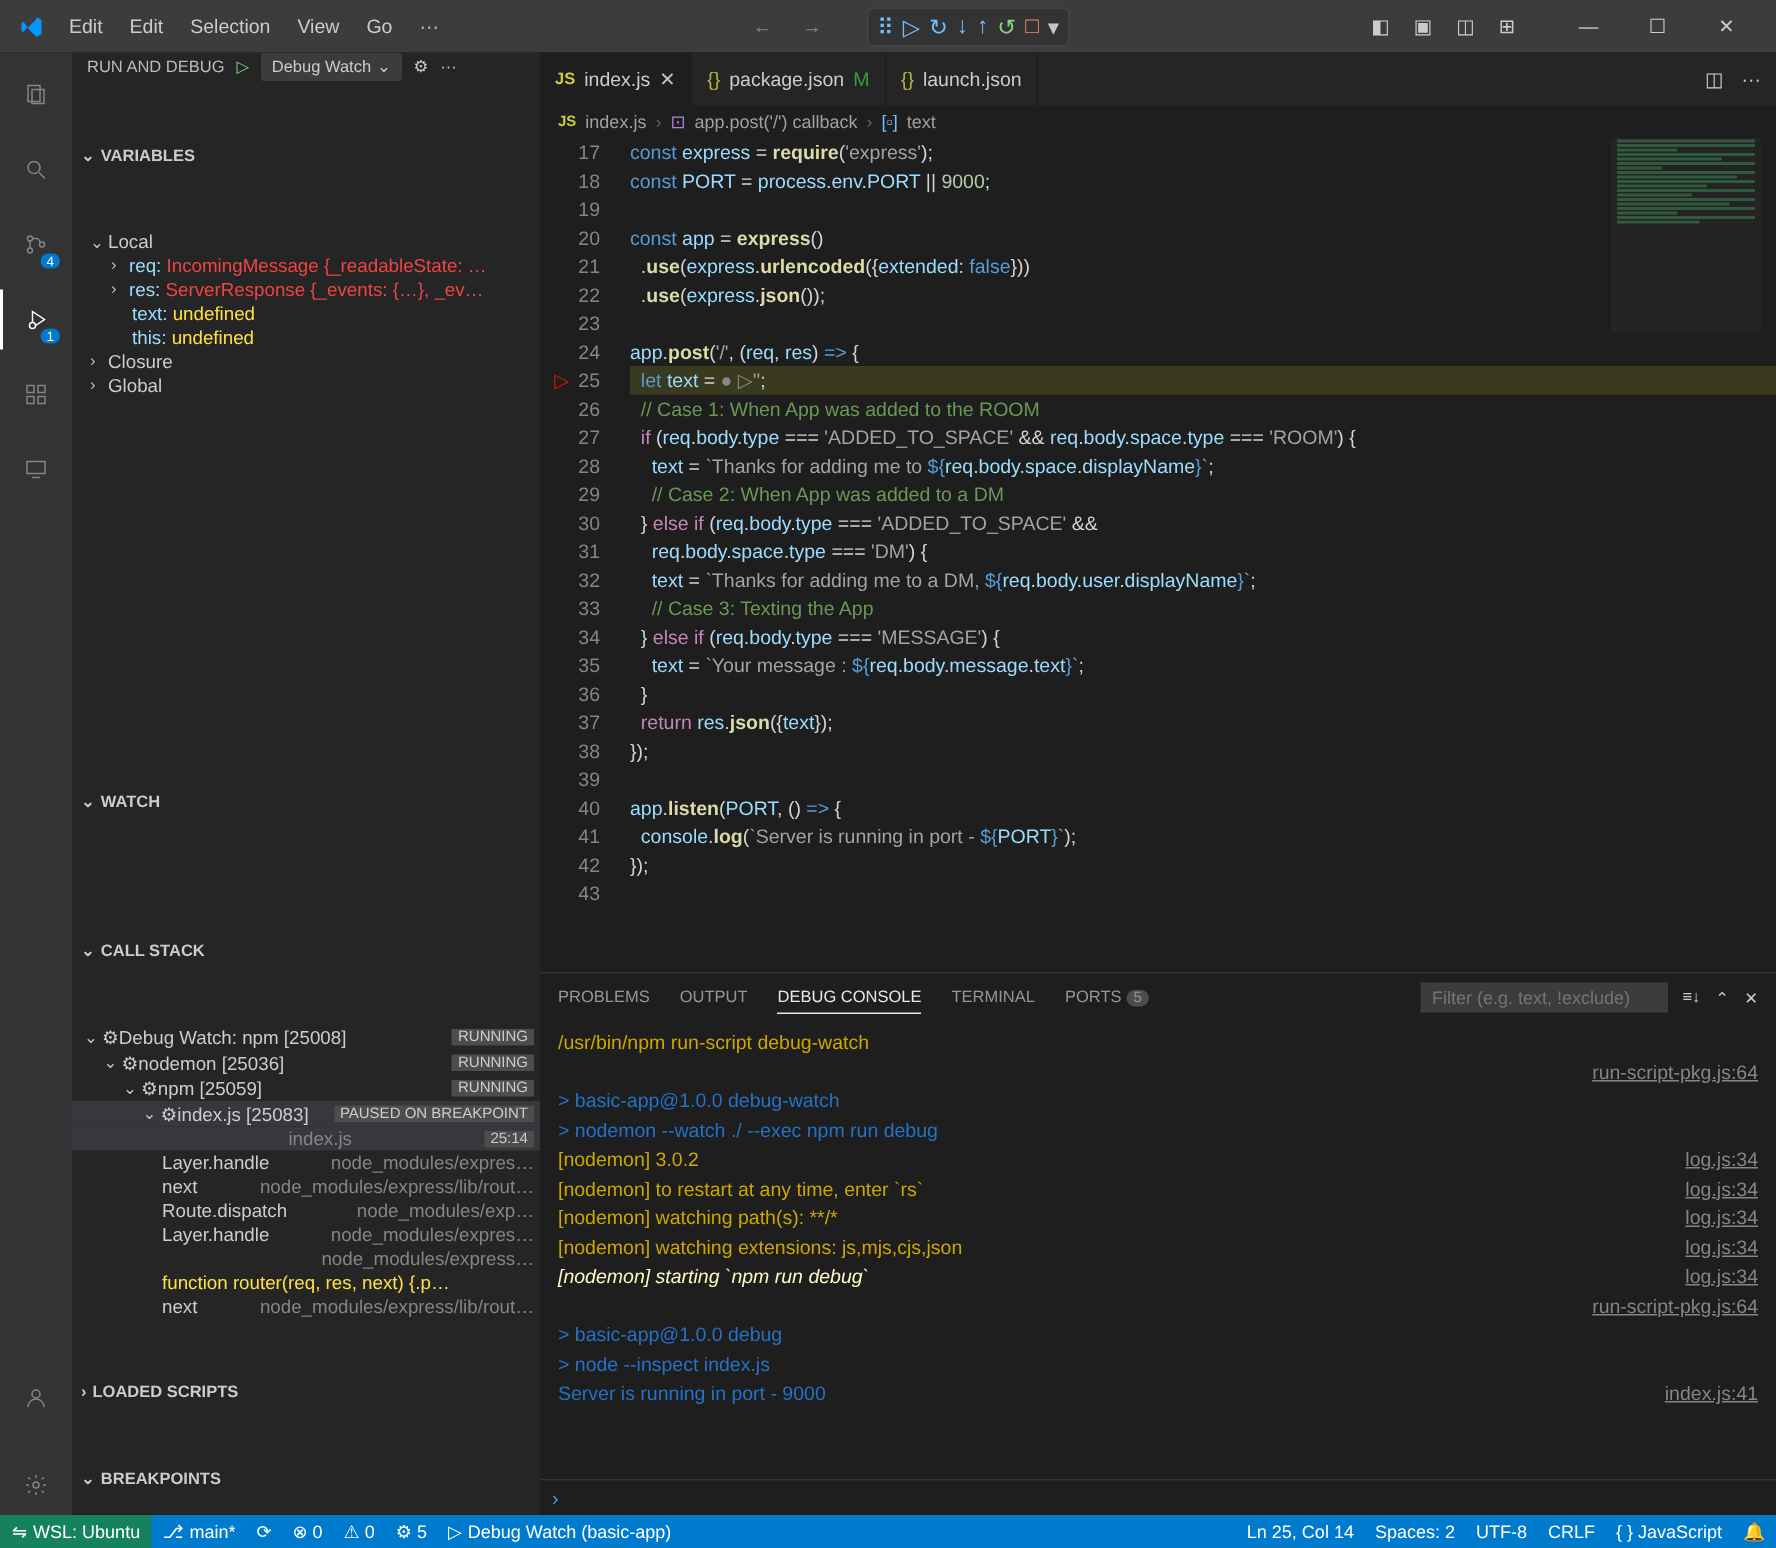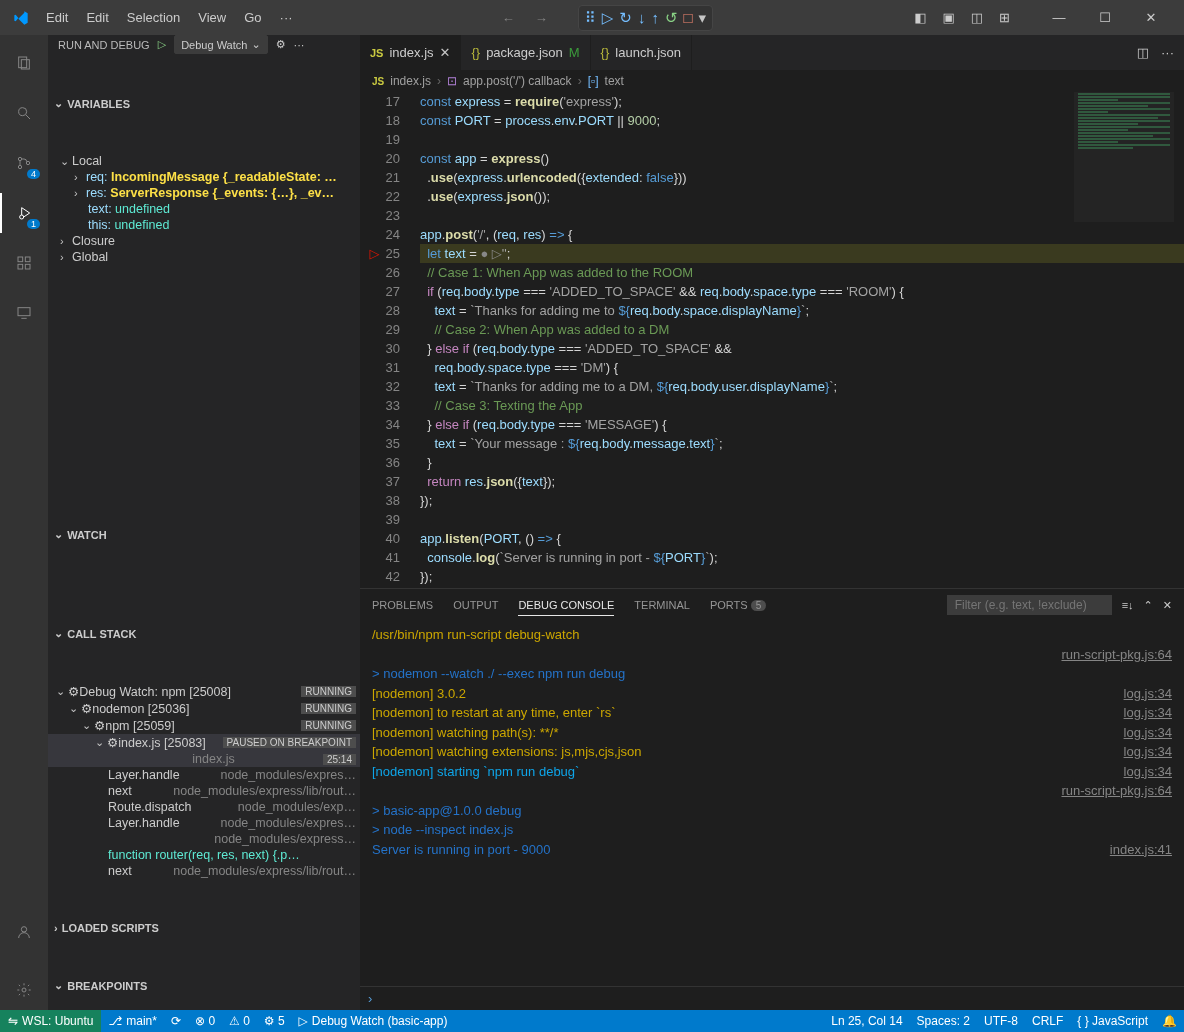--- a/index.html
+++ b/index.html
@@ -34,7 +34,7 @@
 .tree-row { display: flex; align-items: center; padding: 1px 0; white-space: nowrap; overflow: hidden; }
 .tree-row .twisty { width: 12px; color: #c5c5c5;}
 .var-name { color: #9cdcfe; }
-.var-val { color: #fde047; font-weight: bold; }
+.var-val { color: #ef4444; }
 .tag-badge { background: #4d4d4d; color: #ccc; font-size: 10px; padding: 0 4px; border-radius: 2px; margin-left: auto; margin-right: 6px;}
 .paused-badge { background: #4d4d4d; color: #ccc; font-size: 10px; padding: 0 4px; margin-left: auto; margin-right: 4px;}
 .stack-file { color: #858585; }

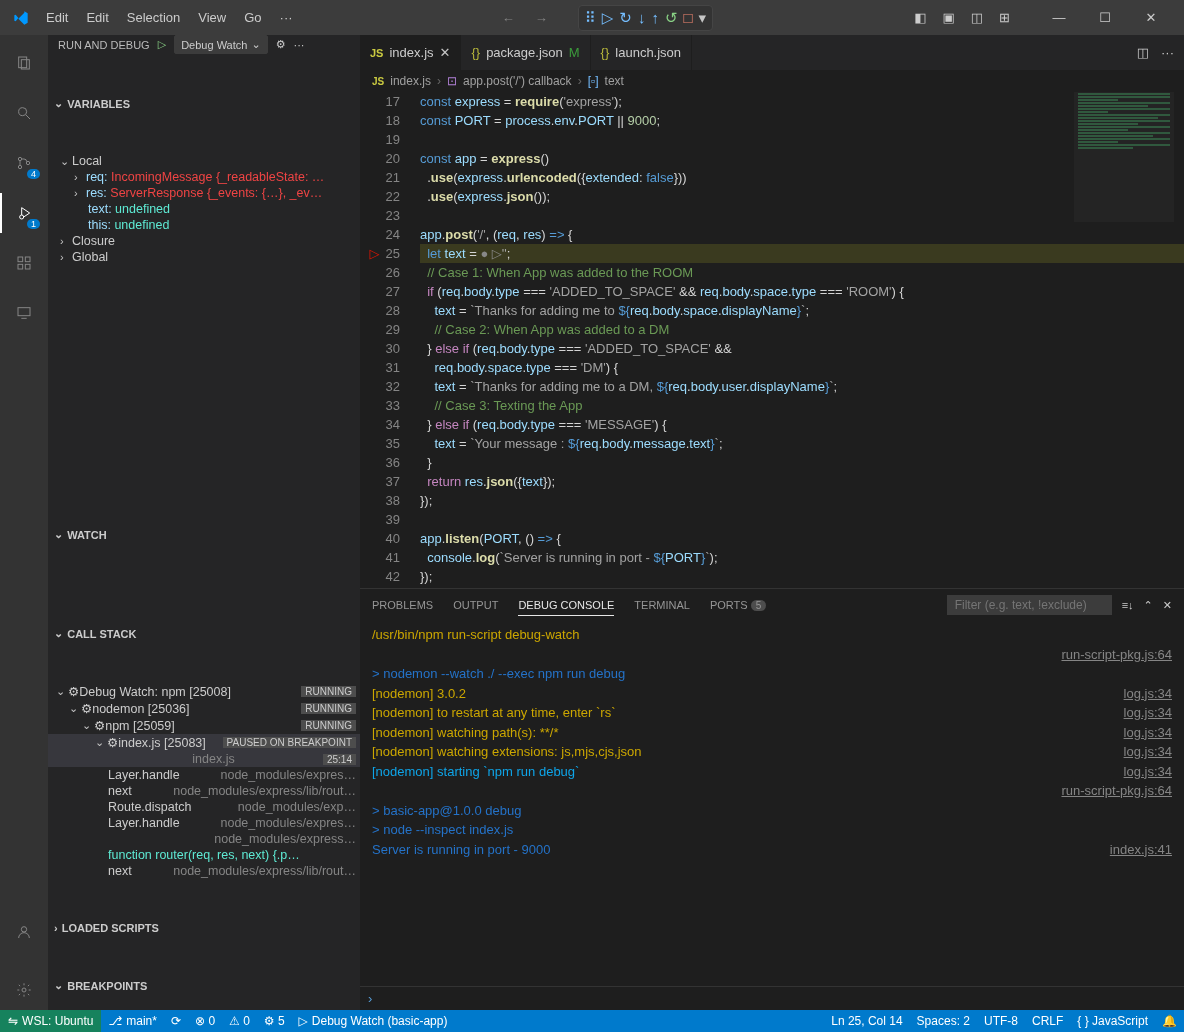--- a/index.html
+++ b/index.html
@@ -38,7 +38,7 @@
 .tag-badge { background: #4d4d4d; color: #ccc; font-size: 10px; padding: 0 4px; border-radius: 2px; margin-left: auto; margin-right: 6px;}
 .paused-badge { background: #4d4d4d; color: #ccc; font-size: 10px; padding: 0 4px; margin-left: auto; margin-right: 4px;}
 .stack-file { color: #858585; }
-.dimmed { color: #5eead4; }
+.dimmed { color: #fde047; }
 
 .editor-area { flex: 1; display: flex; flex-direction: column; background: #1e1e1e; overflow: hidden;}
 .tabs { height: 35px; background: #252526; display: flex; align-items: stretch; }

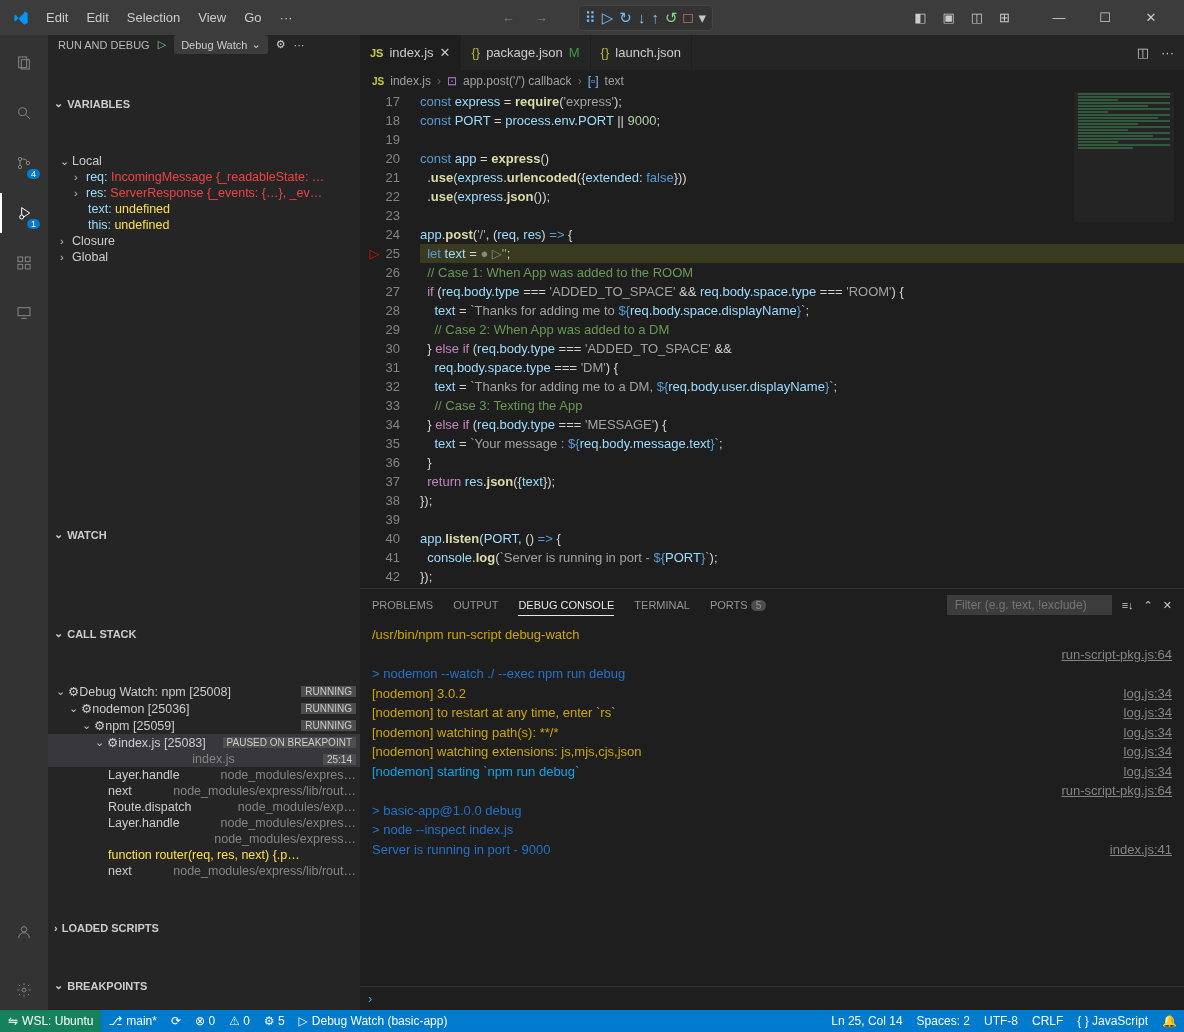--- a/index.html
+++ b/index.html
@@ -67,7 +67,7 @@
 .minimap { position: absolute; right: 10px; top: 0; width: 100px; height: 130px; background: rgba(60,60,60,0.2);}
 .minimap div { height: 2px; margin: 1px 4px; background: #4a6; opacity: 0.4;}
 
-.panel { height: 422px; background: #1e1e1e; border-top: 1px solid #333; display: flex; flex-direction: column;}
+.panel { height: 362px; background: #1e1e1e; border-top: 1px solid #333; display: flex; flex-direction: column;}
 .panel-tabs { height: 32px; display: flex; align-items: center; padding: 0 12px; gap: 20px; font-size: 11px;}
 .panel-tab { color: #969696; cursor: pointer; text-transform: uppercase; padding: 4px 0;}
 .panel-tab.active { color: #e7e7e7; border-bottom: 1px solid #e7e7e7;}

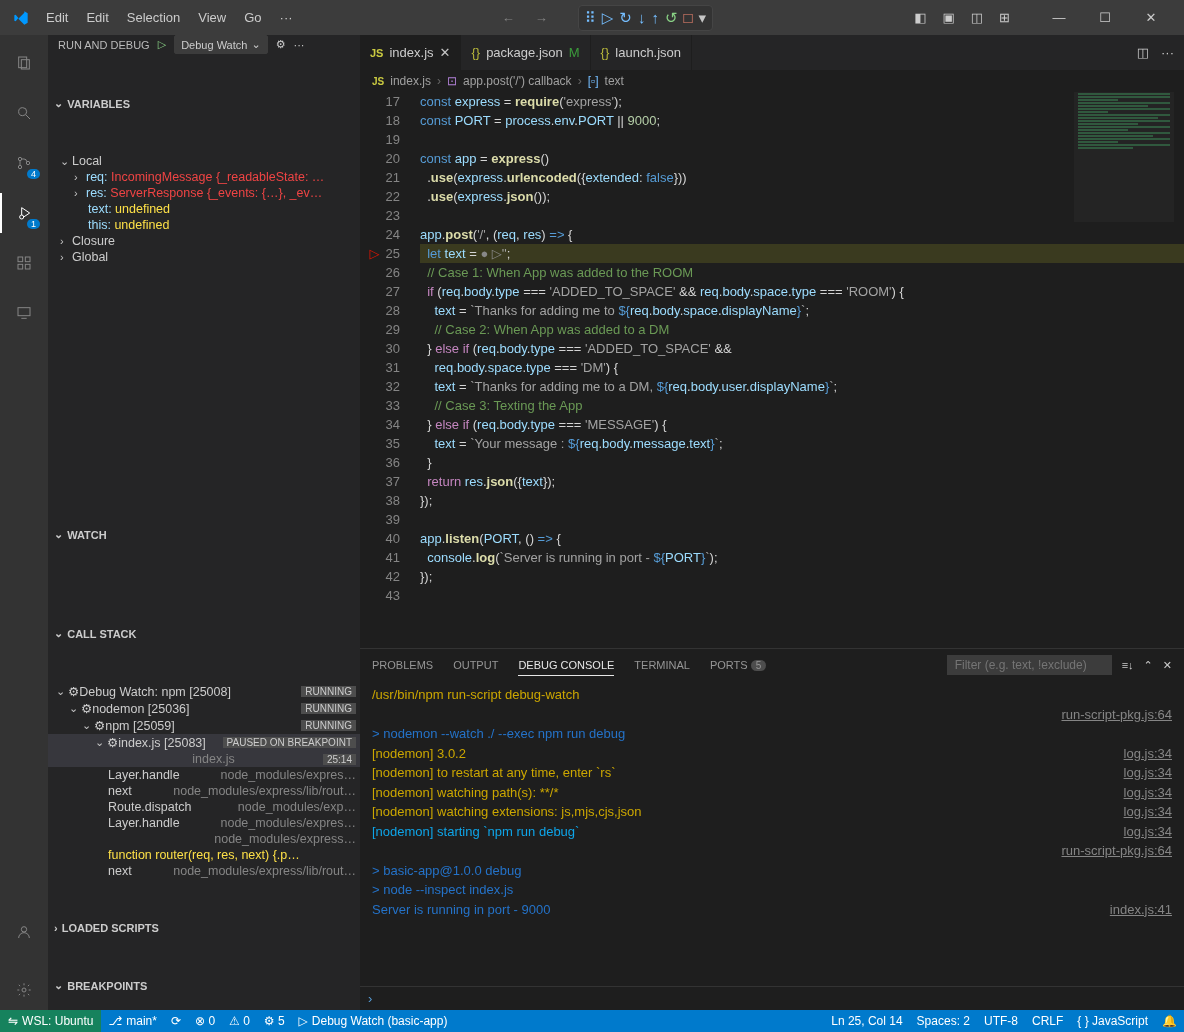--- a/index.html
+++ b/index.html
@@ -446,6 +446,9 @@
             <span class="right-src">run-script-pkg.js:64</span>
           </div>
           <div class="console-line">
+            <span class="c-blue">&gt; basic-app@1.0.0 debug-watch</span>
+          </div>
+          <div class="console-line">
             <span class="c-blue">&gt; nodemon --watch ./ --exec npm run debug</span>
           </div>
           <div class="console-line">

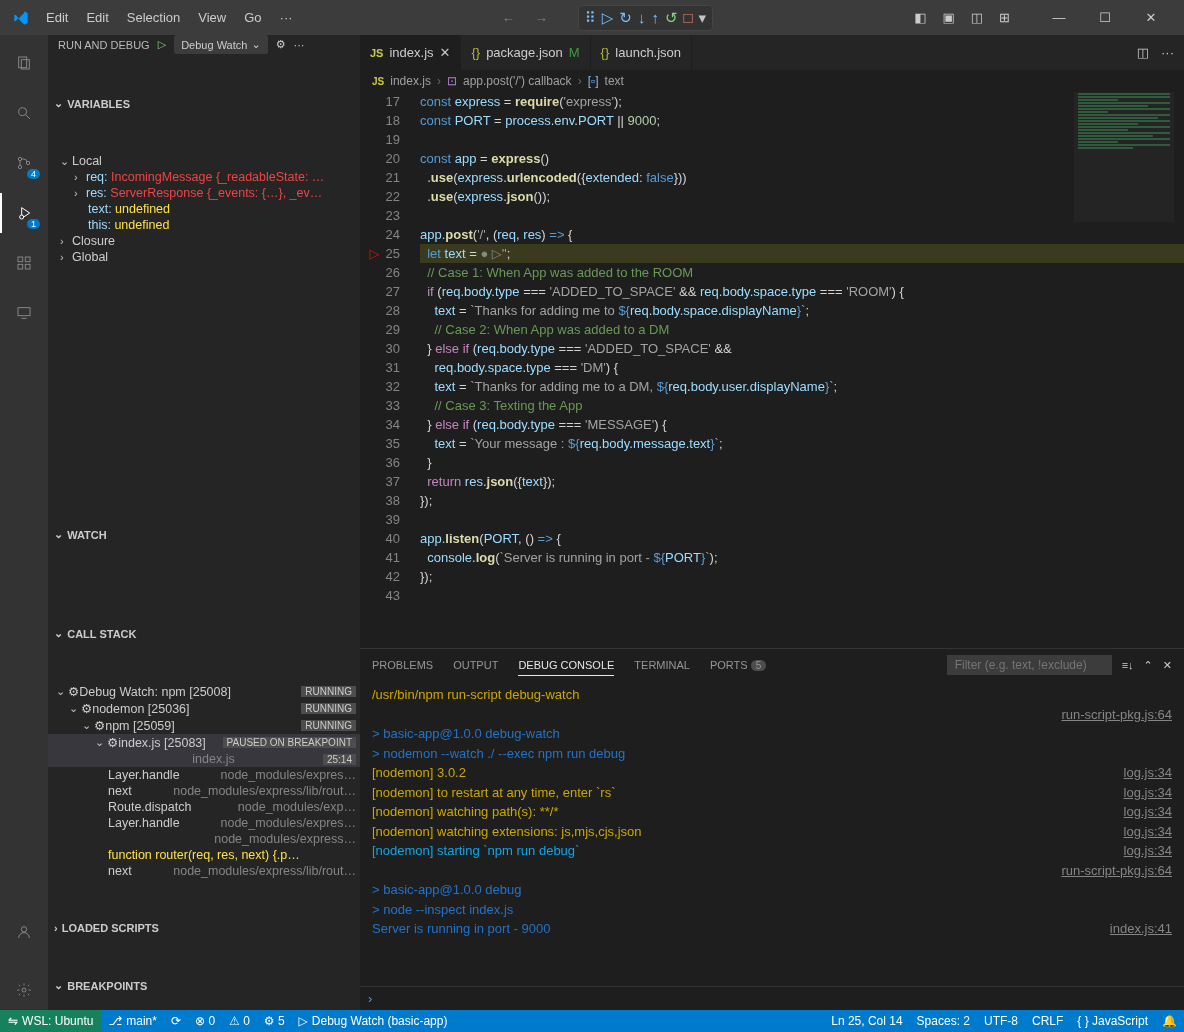--- a/index.html
+++ b/index.html
@@ -79,7 +79,7 @@
 .console-line .right-src { margin-left: auto; color: #858585; text-decoration: underline;}
 .c-yellow { color: #cca700;}
 .c-blue { color: #2472c8;}
-.c-green { color: #0ea5e9;}
+.c-green { color: #fef9c3; font-style: italic;}
 .console-prompt { height: 24px; border-top: 1px solid #333; display:flex; align-items:center; padding: 0 8px; color: #569cd6;}
 
 .statusbar { height: 22px; background: #007acc; color: #fff; display: flex; align-items: center; font-size: 12px;}

